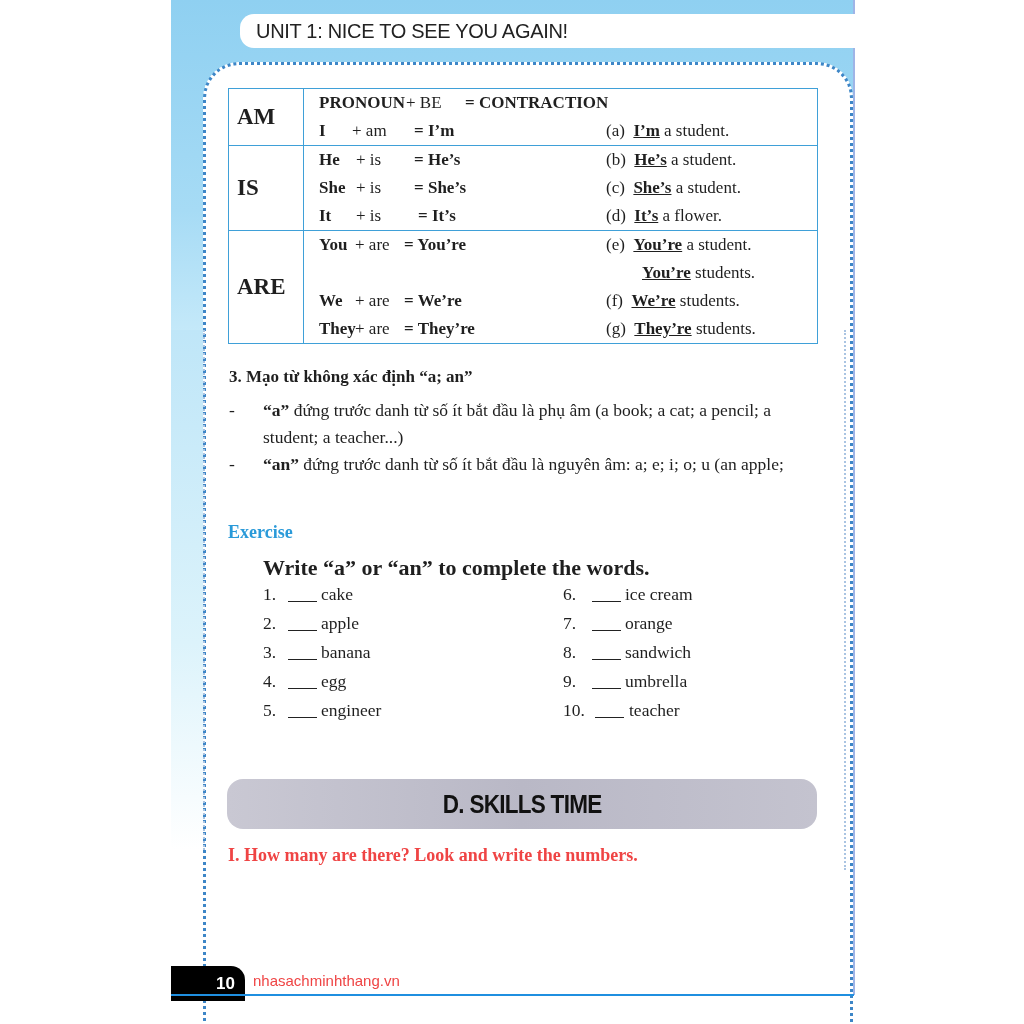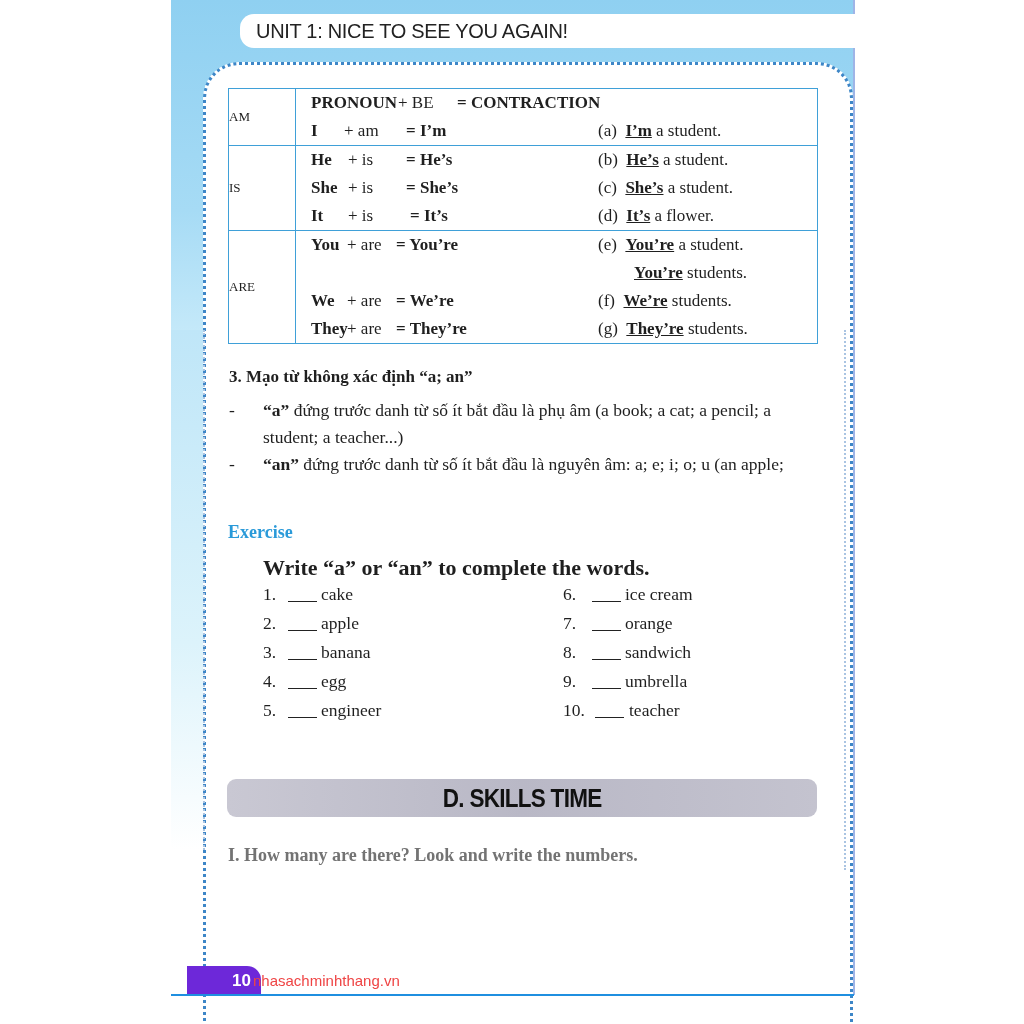--- a/index.html
+++ b/index.html
@@ -22,7 +22,7 @@
   table.be { position:absolute; left:228px; top:88px; width:590px; border-collapse:collapse;
              font-size:17px; }
   table.be td { border:1.5px solid #3fa0d8; vertical-align:middle; padding:0; }
-  table.be td.be-cell { width:66px; padding-left:0; font-weight:normal; font-size:13px; }
+  table.be td.be-cell { width:66px; padding-left:8px; font-weight:bold; font-size:23px; }
   .row { height:28px; display:flex; align-items:center; position:relative; }
   .pron { position:absolute; left:15px; font-weight:bold; }
   .plus { position:absolute; font-weight:normal; }

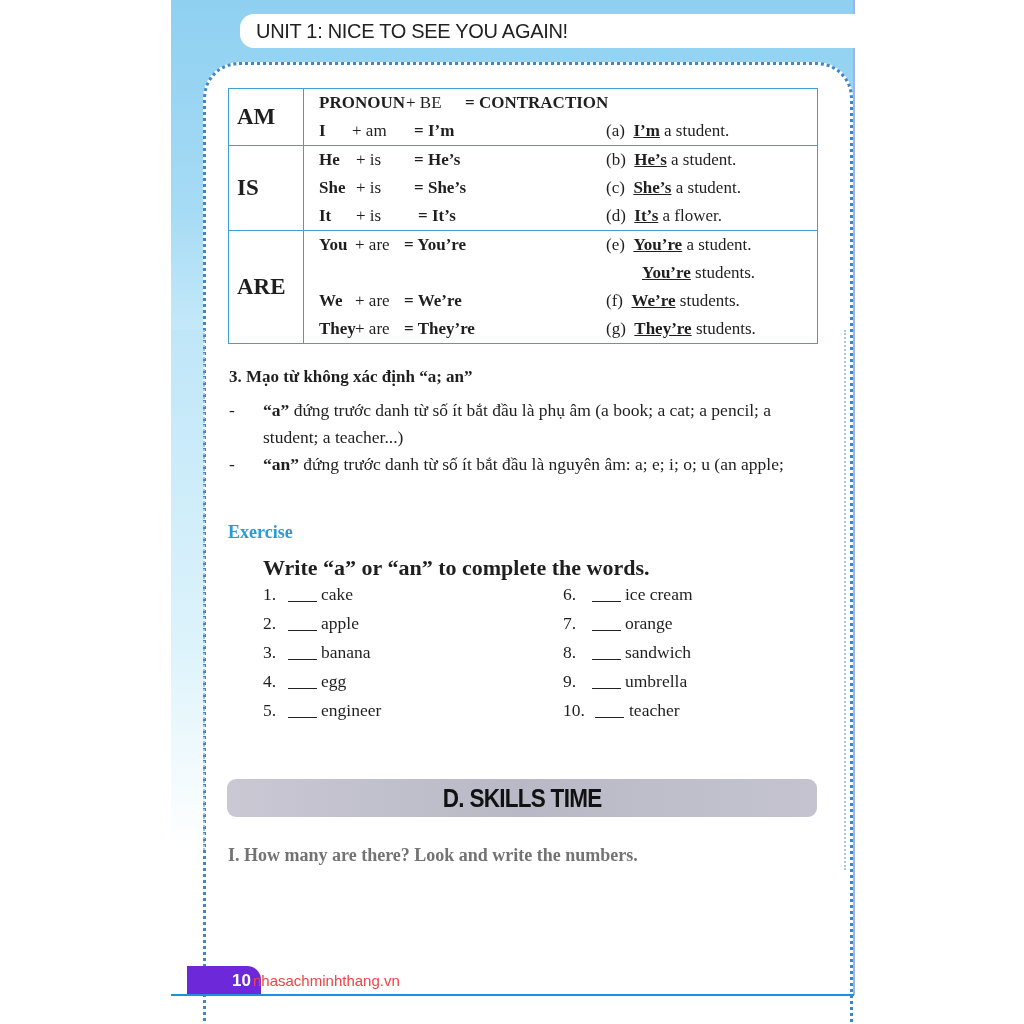--- a/index.html
+++ b/index.html
@@ -42,7 +42,7 @@
   .item .blank { position:absolute; left:25px; width:29px; border-bottom:1.5px solid #222; top:17px; }
   .item .word { position:absolute; left:58px; white-space:nowrap; }
 
-  .skills-bar { position:absolute; left:227px; top:779px; width:590px; height:38px; border-radius:9px;
+  .skills-bar { position:absolute; left:227px; top:779px; width:590px; height:50px; border-radius:16px;
                 background:linear-gradient(90deg,#c9c8d3,#b9b8c6,#c4c3cf); display:flex; align-items:center; justify-content:center; }
   .skills-bar span { font-family:"Liberation Sans", sans-serif; font-weight:bold; font-size:25px; color:#111; letter-spacing:-0.8px; transform:scaleX(0.9); }
   .skills-q { position:absolute; left:228px; top:845px; font-size:18px; font-weight:bold; color:#737373; }

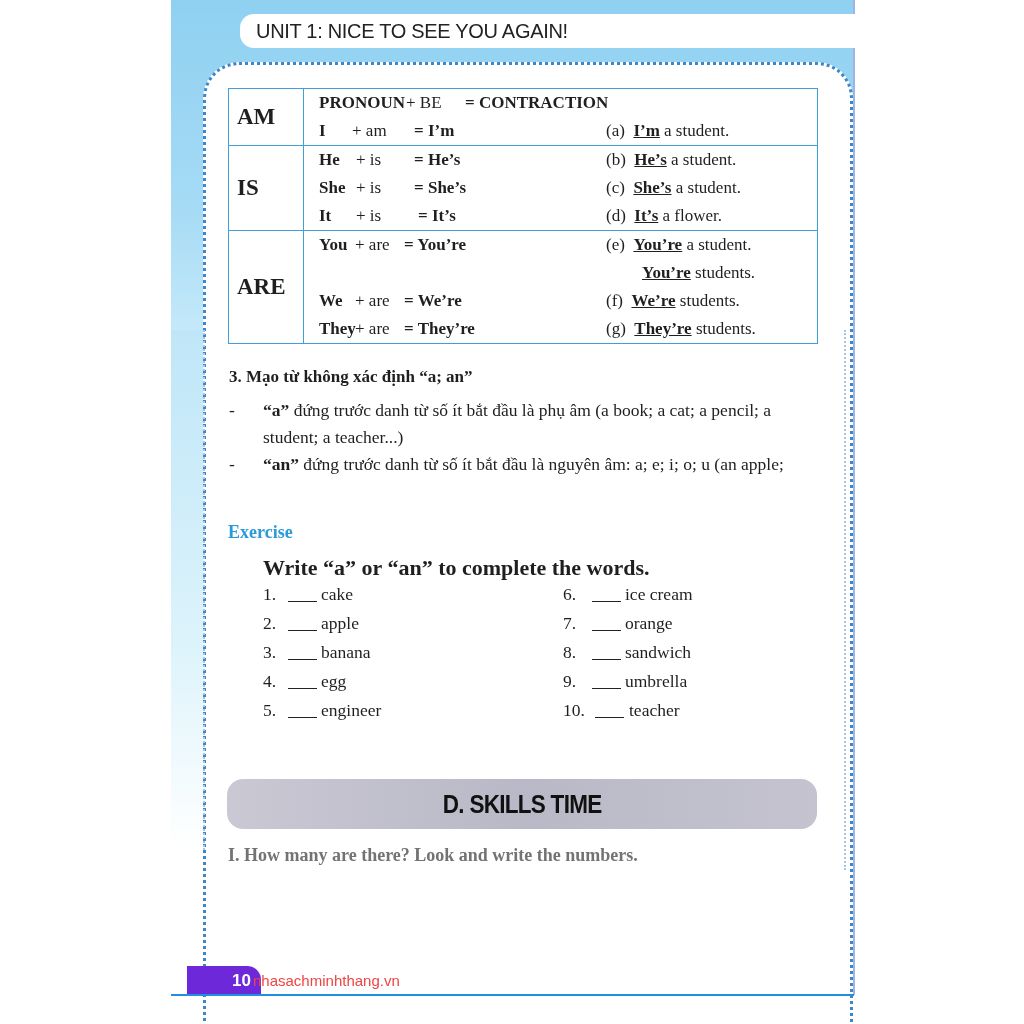--- a/index.html
+++ b/index.html
@@ -45,7 +45,7 @@
   .skills-bar { position:absolute; left:227px; top:779px; width:590px; height:50px; border-radius:16px;
                 background:linear-gradient(90deg,#c9c8d3,#b9b8c6,#c4c3cf); display:flex; align-items:center; justify-content:center; }
   .skills-bar span { font-family:"Liberation Sans", sans-serif; font-weight:bold; font-size:25px; color:#111; letter-spacing:-0.8px; transform:scaleX(0.9); }
-  .skills-q { position:absolute; left:228px; top:845px; font-size:18px; font-weight:bold; color:#737373; }
+  .skills-q { position:absolute; left:228px; top:845px; font-size:18px; font-weight:bold; color:#ef4444; }
 
   .footer-tab { position:absolute; left:171px; top:966px; width:74px; height:29px; background:#6d28d9;
                 border-radius:0 14px 0 0; display:flex; align-items:center; justify-content:flex-end;margin-left:16px; }

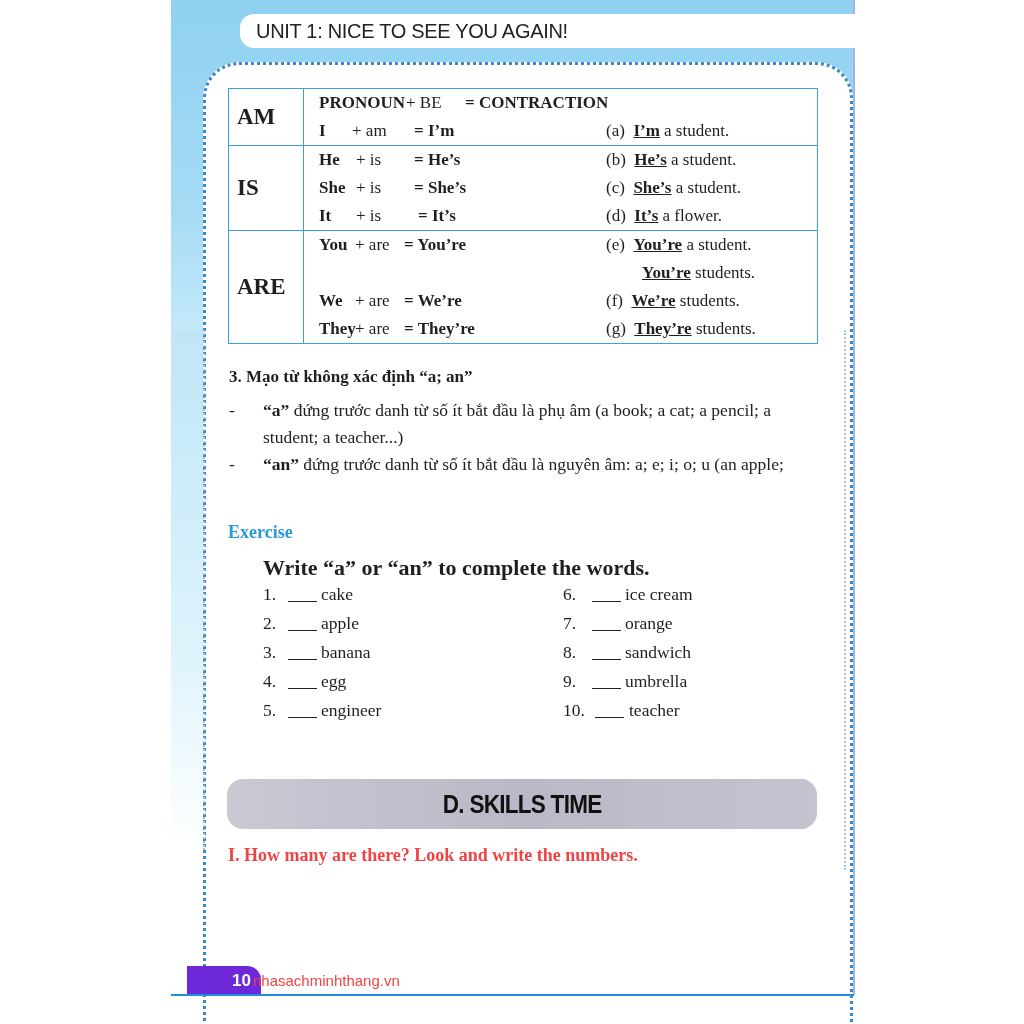--- a/index.html
+++ b/index.html
@@ -47,8 +47,8 @@
   .skills-bar span { font-family:"Liberation Sans", sans-serif; font-weight:bold; font-size:25px; color:#111; letter-spacing:-0.8px; transform:scaleX(0.9); }
   .skills-q { position:absolute; left:228px; top:845px; font-size:18px; font-weight:bold; color:#ef4444; }
 
-  .footer-tab { position:absolute; left:171px; top:966px; width:74px; height:29px; background:#6d28d9;
-                border-radius:0 14px 0 0; display:flex; align-items:center; justify-content:flex-end;margin-left:16px; }
+  .footer-tab { position:absolute; left:171px; top:966px; width:74px; height:35px; background:#000000;
+                border-radius:0 14px 0 0; display:flex; align-items:center; justify-content:flex-end; }
   .footer-tab span { font-family:"Liberation Sans", sans-serif; font-weight:bold; font-size:17px; color:#fff; margin-right:10px; }
   .footer-line { position:absolute; left:171px; top:994px; width:683px; height:2px; background:#1f8fe0; }
   .footer-site { position:absolute; left:253px; top:972px; font-family:"Liberation Sans", sans-serif; font-size:15px; color:#ef4444; }

